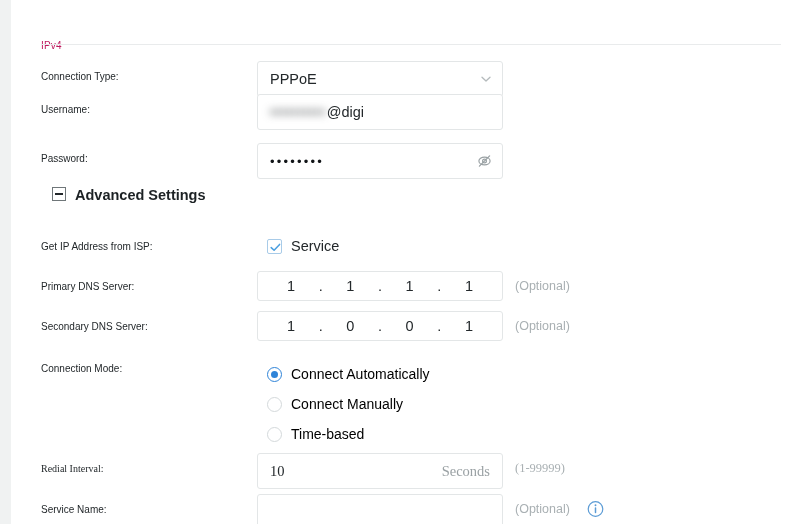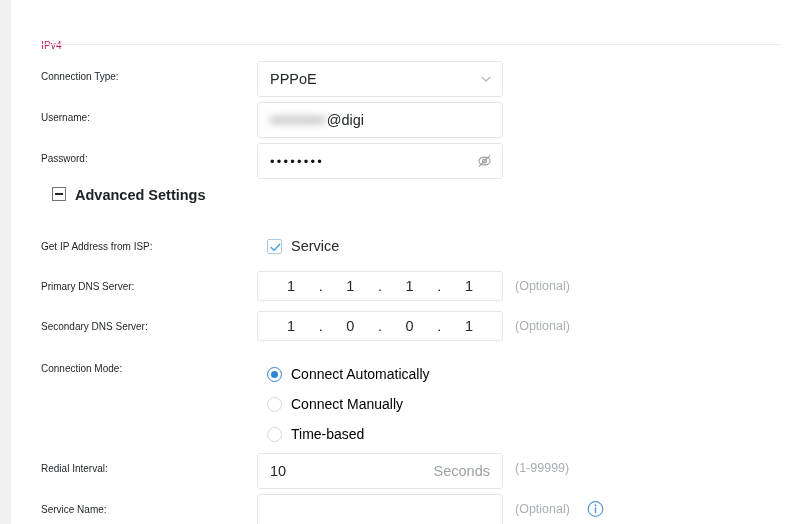--- a/index.html
+++ b/index.html
@@ -308,7 +308,7 @@
     </div>
   </div>
 
-  <div class="row" style="top:102px; width:775px;">
+  <div class="row" style="top:94px; width:775px;">
     <div class="row-label">Username:</div>
     <div class="field w246">
       <span class="blur-wrap">

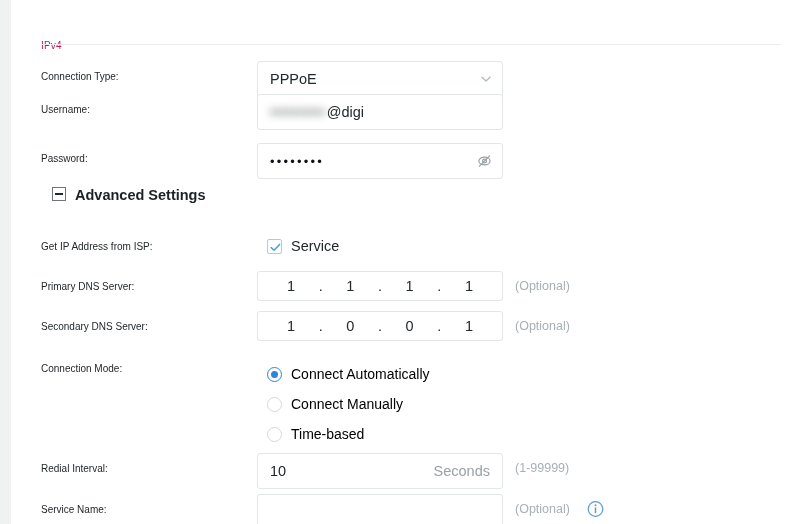--- a/index.html
+++ b/index.html
@@ -395,7 +395,7 @@
     </div>
   </div>
 
-  <div class="row" style="top:453px; width:775px;">
+  <div class="row" style="top:453px; width:775px;font-family:Liberation Serif, serif;">
     <div class="row-label">Redial Interval:</div>
     <div class="field w246">
       <span class="field-text">10</span>

